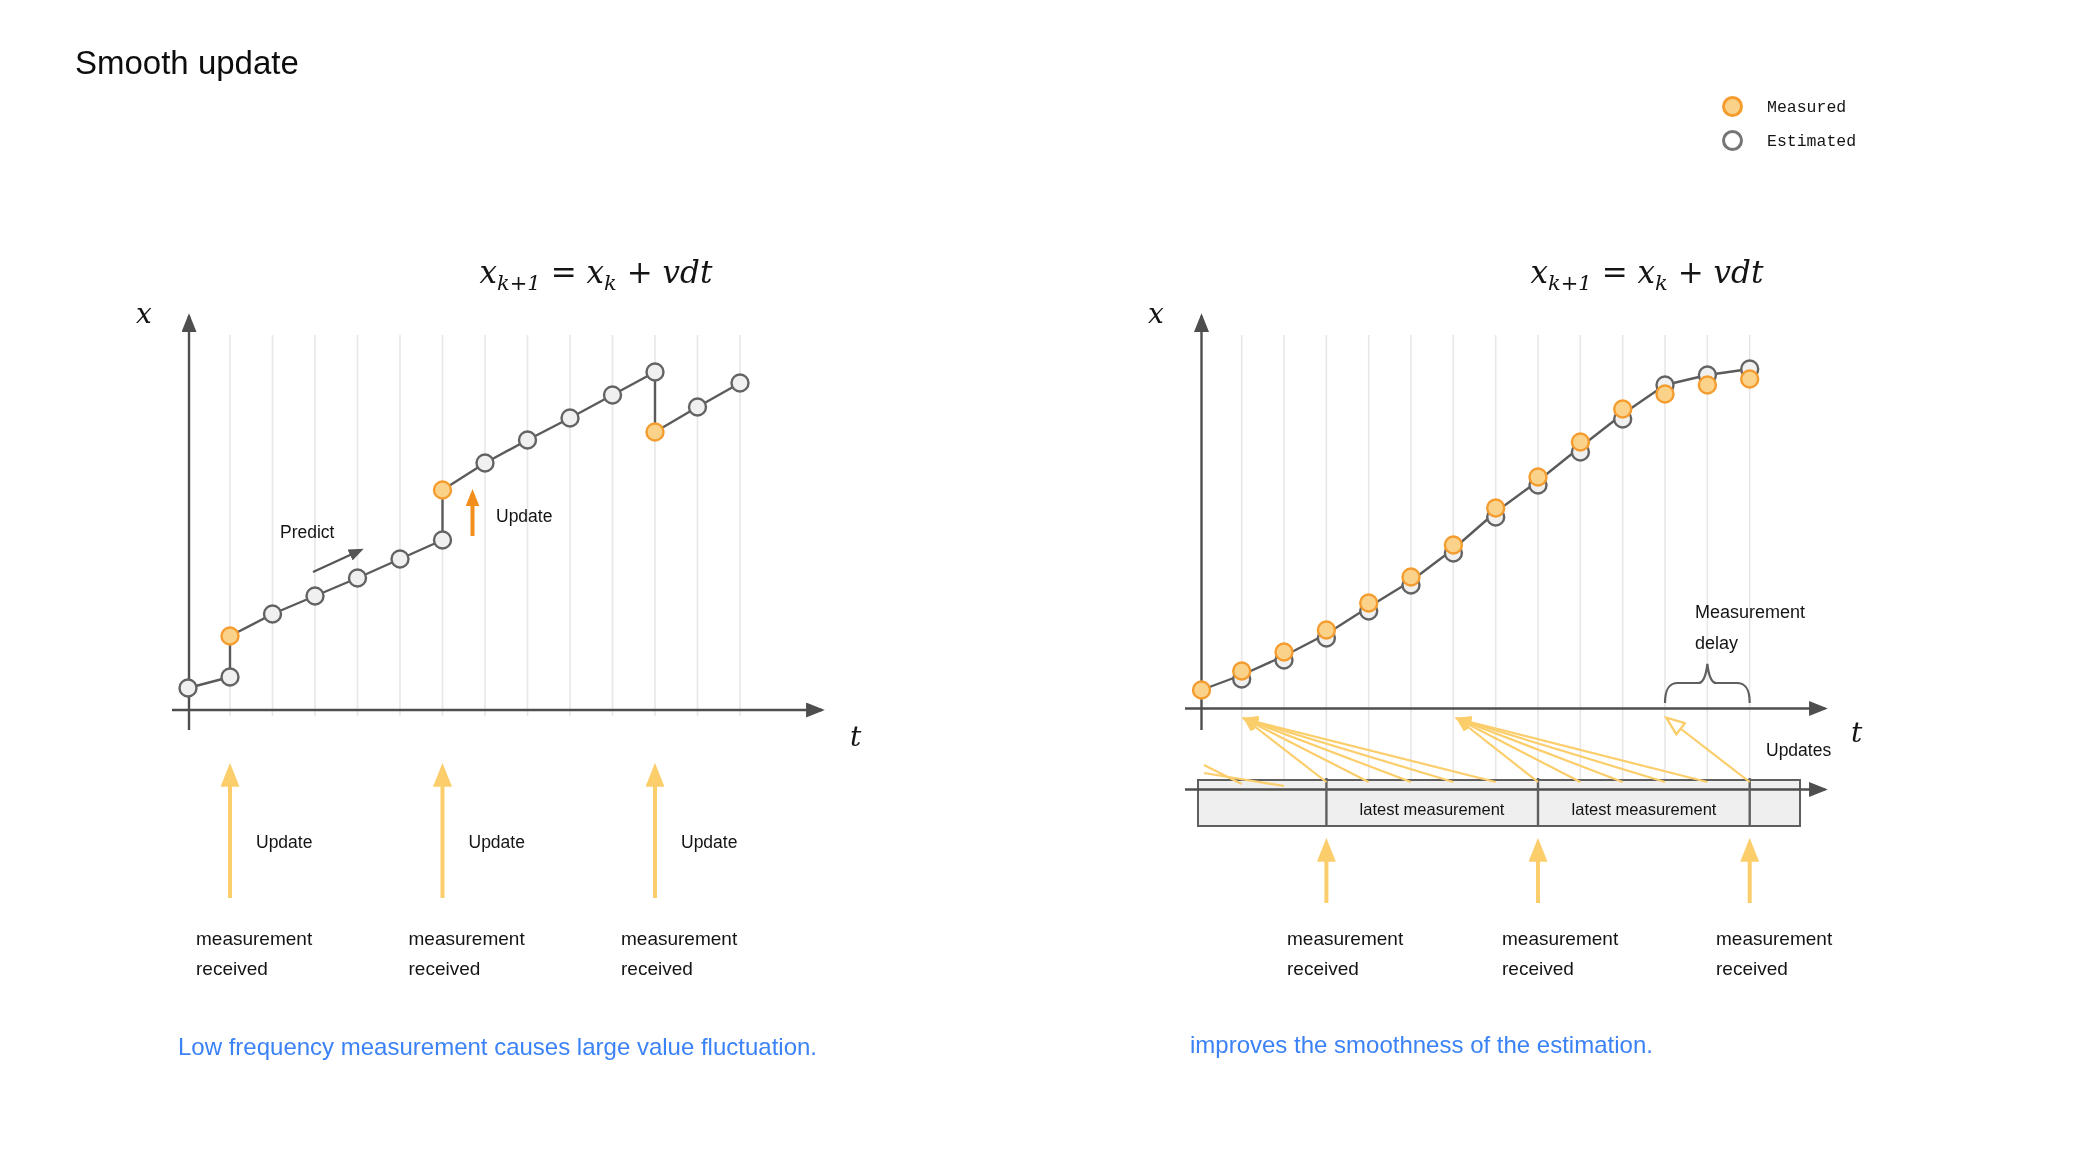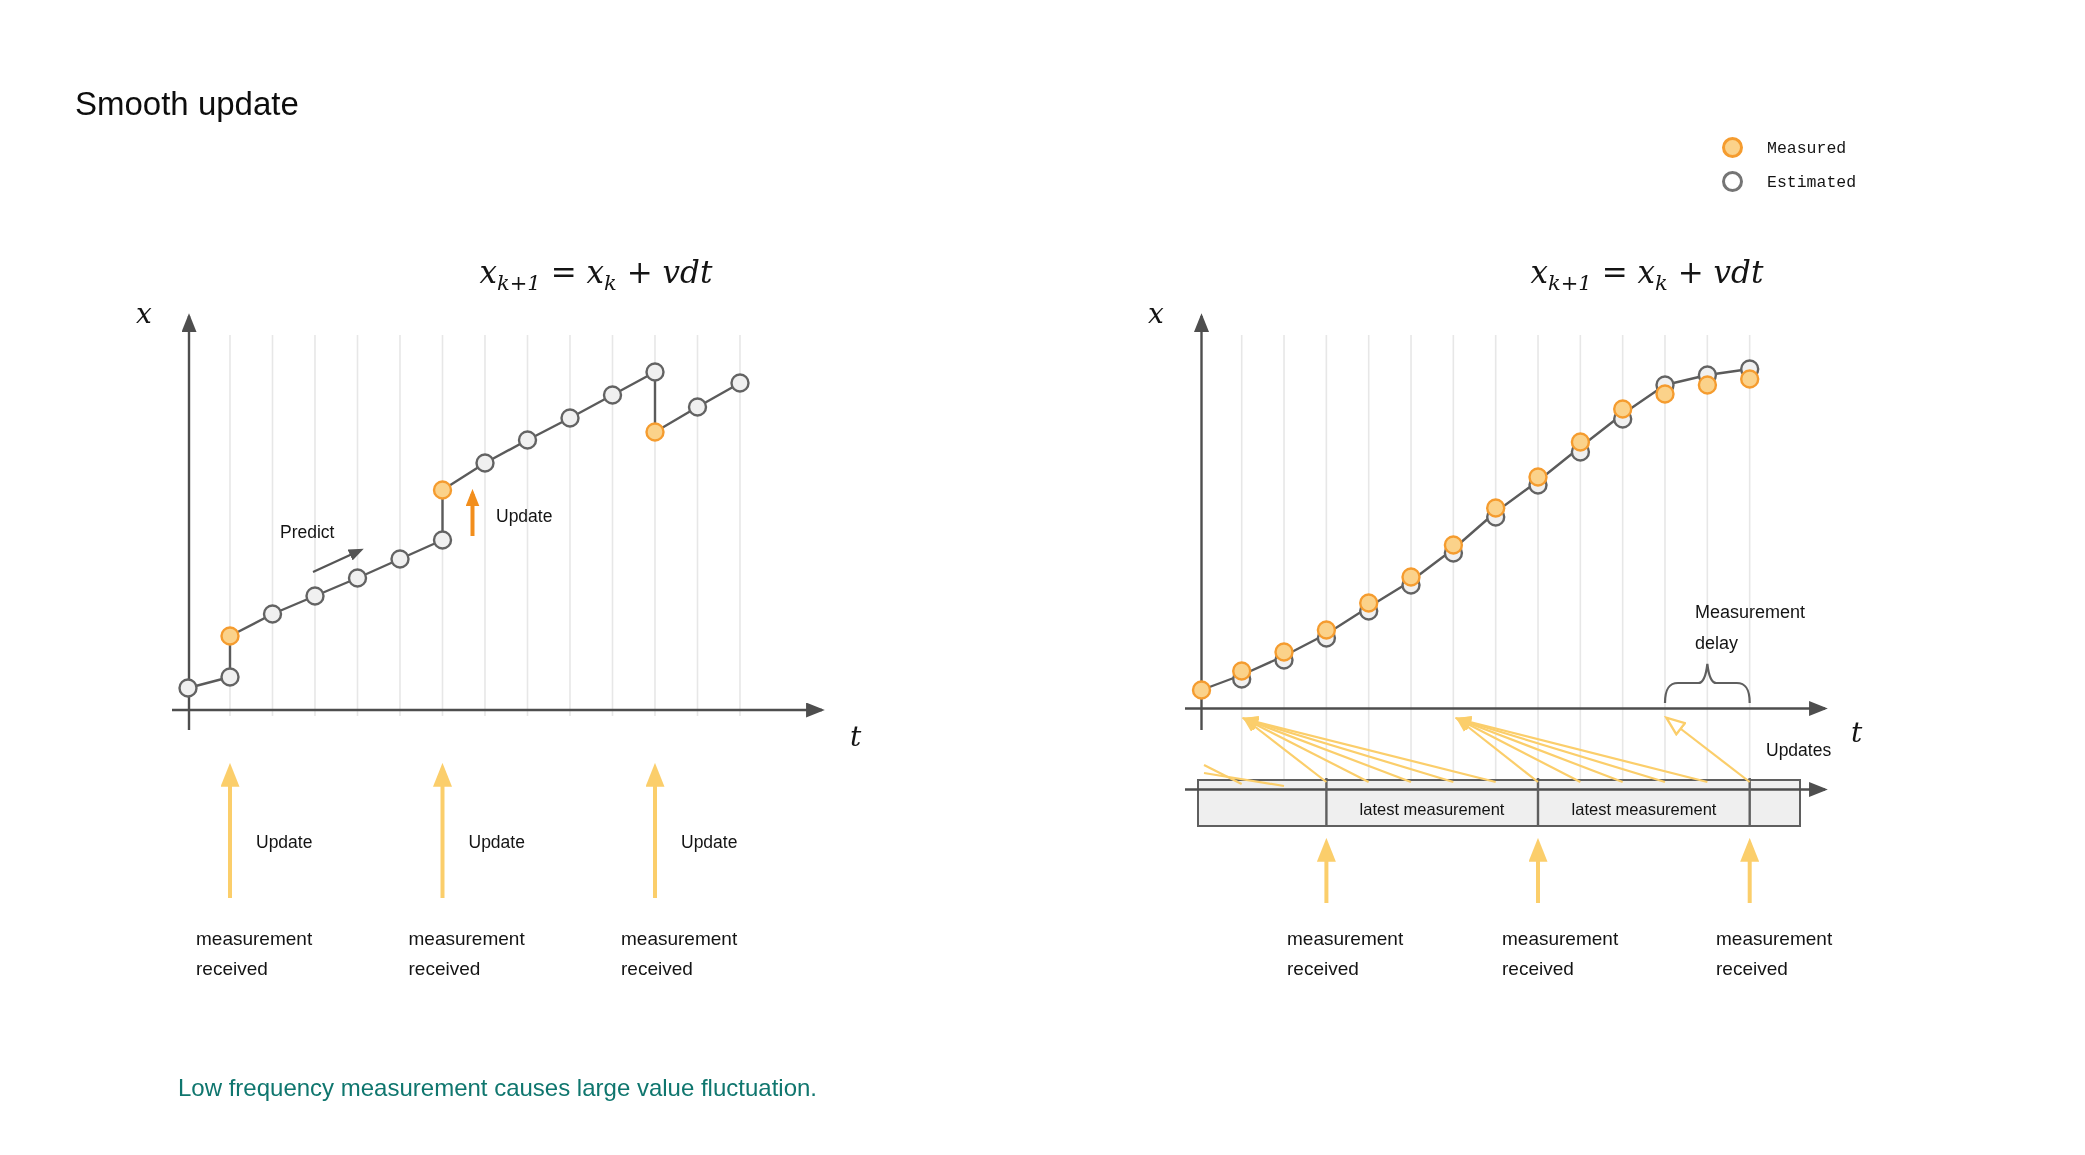--- a/index.html
+++ b/index.html
@@ -4,7 +4,7 @@
 <style>
   html,body{margin:0;padding:0;background:#ffffff;}
   body{width:2085px;height:1155px;position:relative;font-family:"Liberation Sans",sans-serif;color:#141414;overflow:hidden;}
-  .abs{position:absolute;margin-top:41px;}
+  .abs{position:absolute;}
   #title{left:75px;top:44px;font-size:33px;color:#0d0d0d;}
   #legend{left:1722px;top:96px;}
   .legend-item{display:flex;align-items:flex-end;margin-bottom:13px;font-family:Liberation Mono, monospace;}

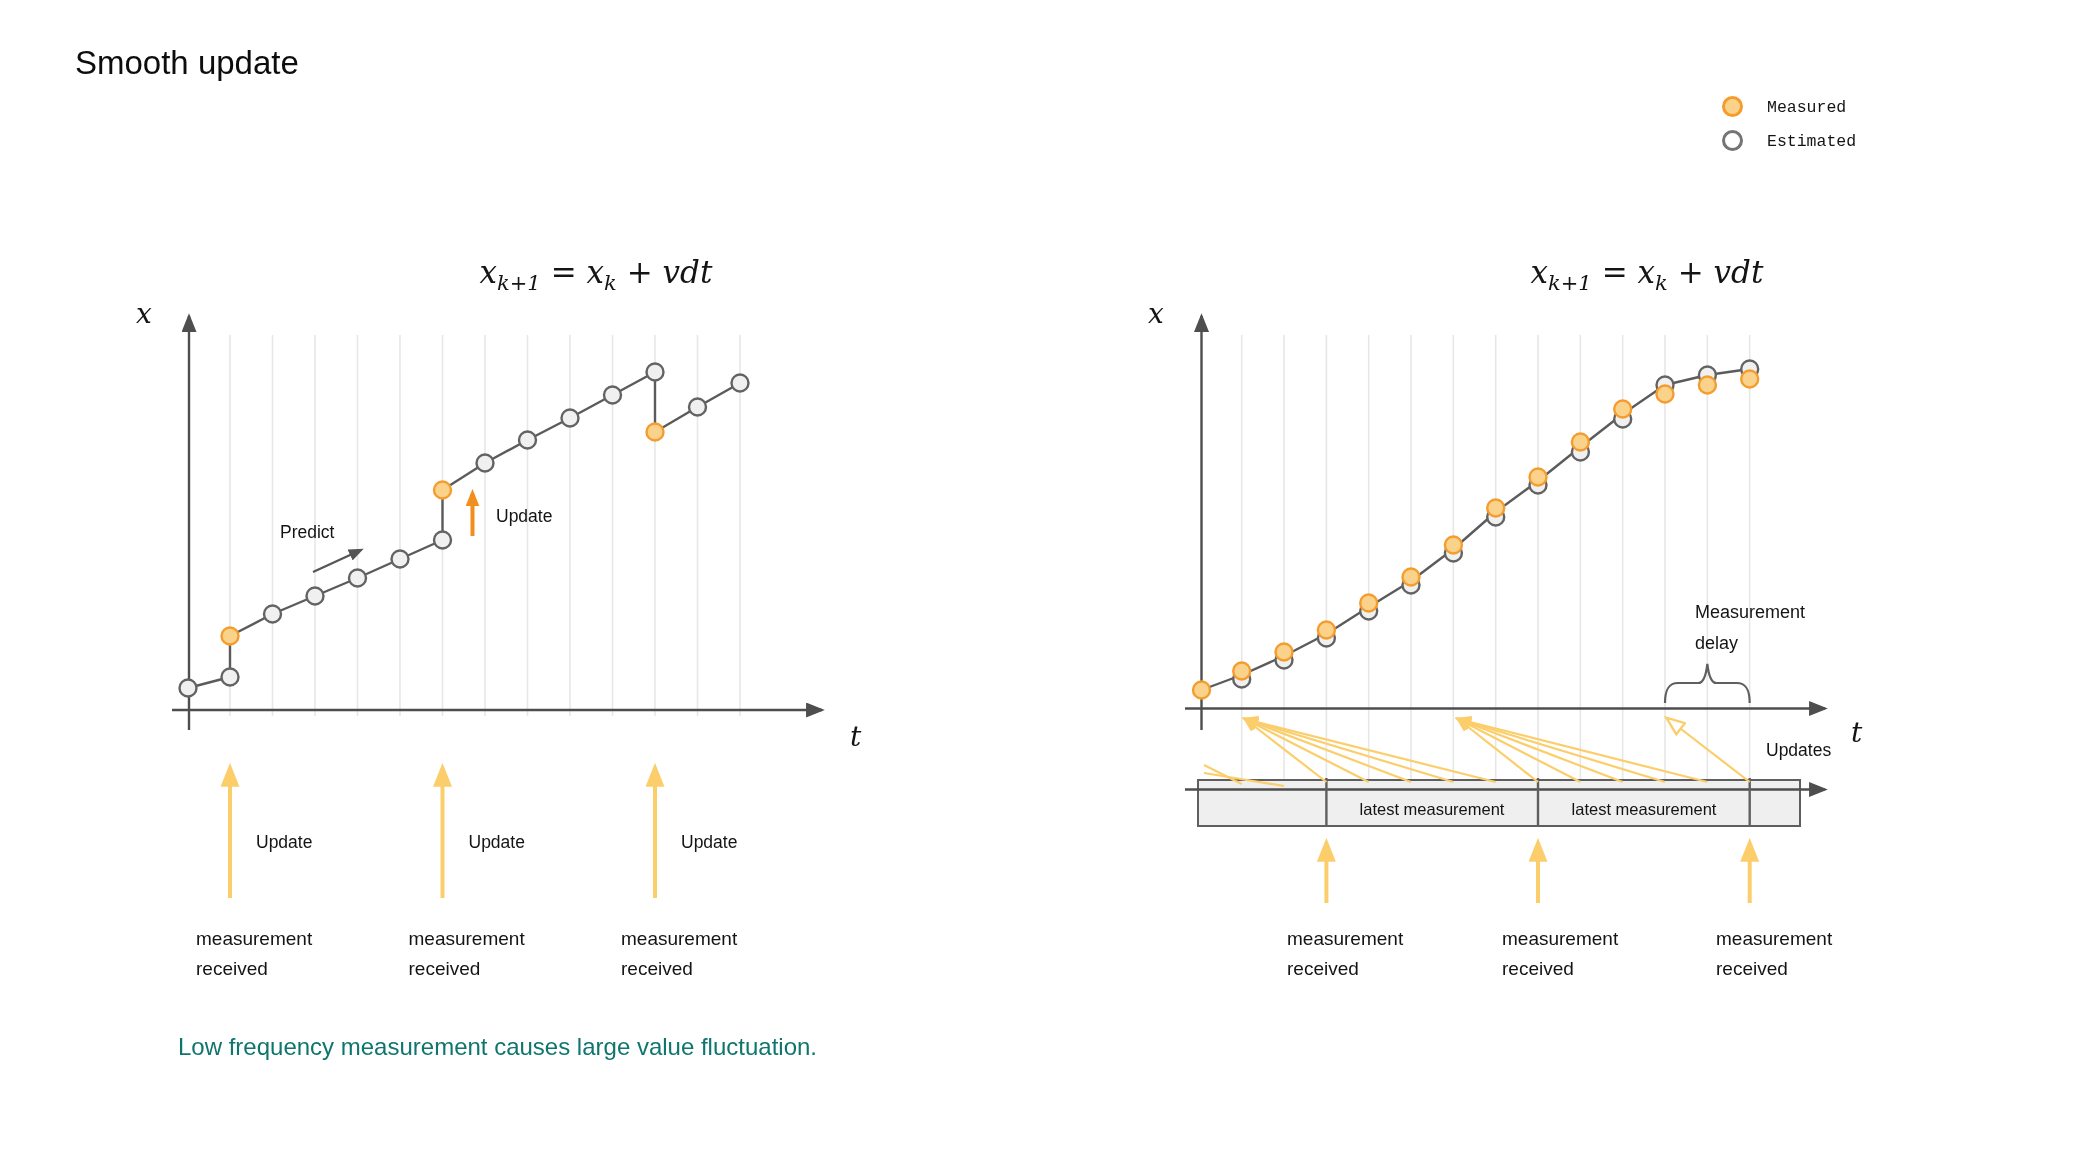--- a/index.html
+++ b/index.html
@@ -12,7 +12,7 @@
   .dot.measured{background:#fbd28a;border:3px solid #f59c2f;}
   .dot.estimated{background:#ffffff;border:3px solid #757575;}
   .legend-label{font-size:16.5px;}
-  .caption{font-size:24px;line-height:33px;color:#0f766e;}
+  .caption{font-size:24px;line-height:33px;color:#3b82f6;}
   #caption-left{left:178px;top:1030px;}
   #caption-right{left:1190px;top:1028px;}
   svg{position:absolute;left:0;top:0;}

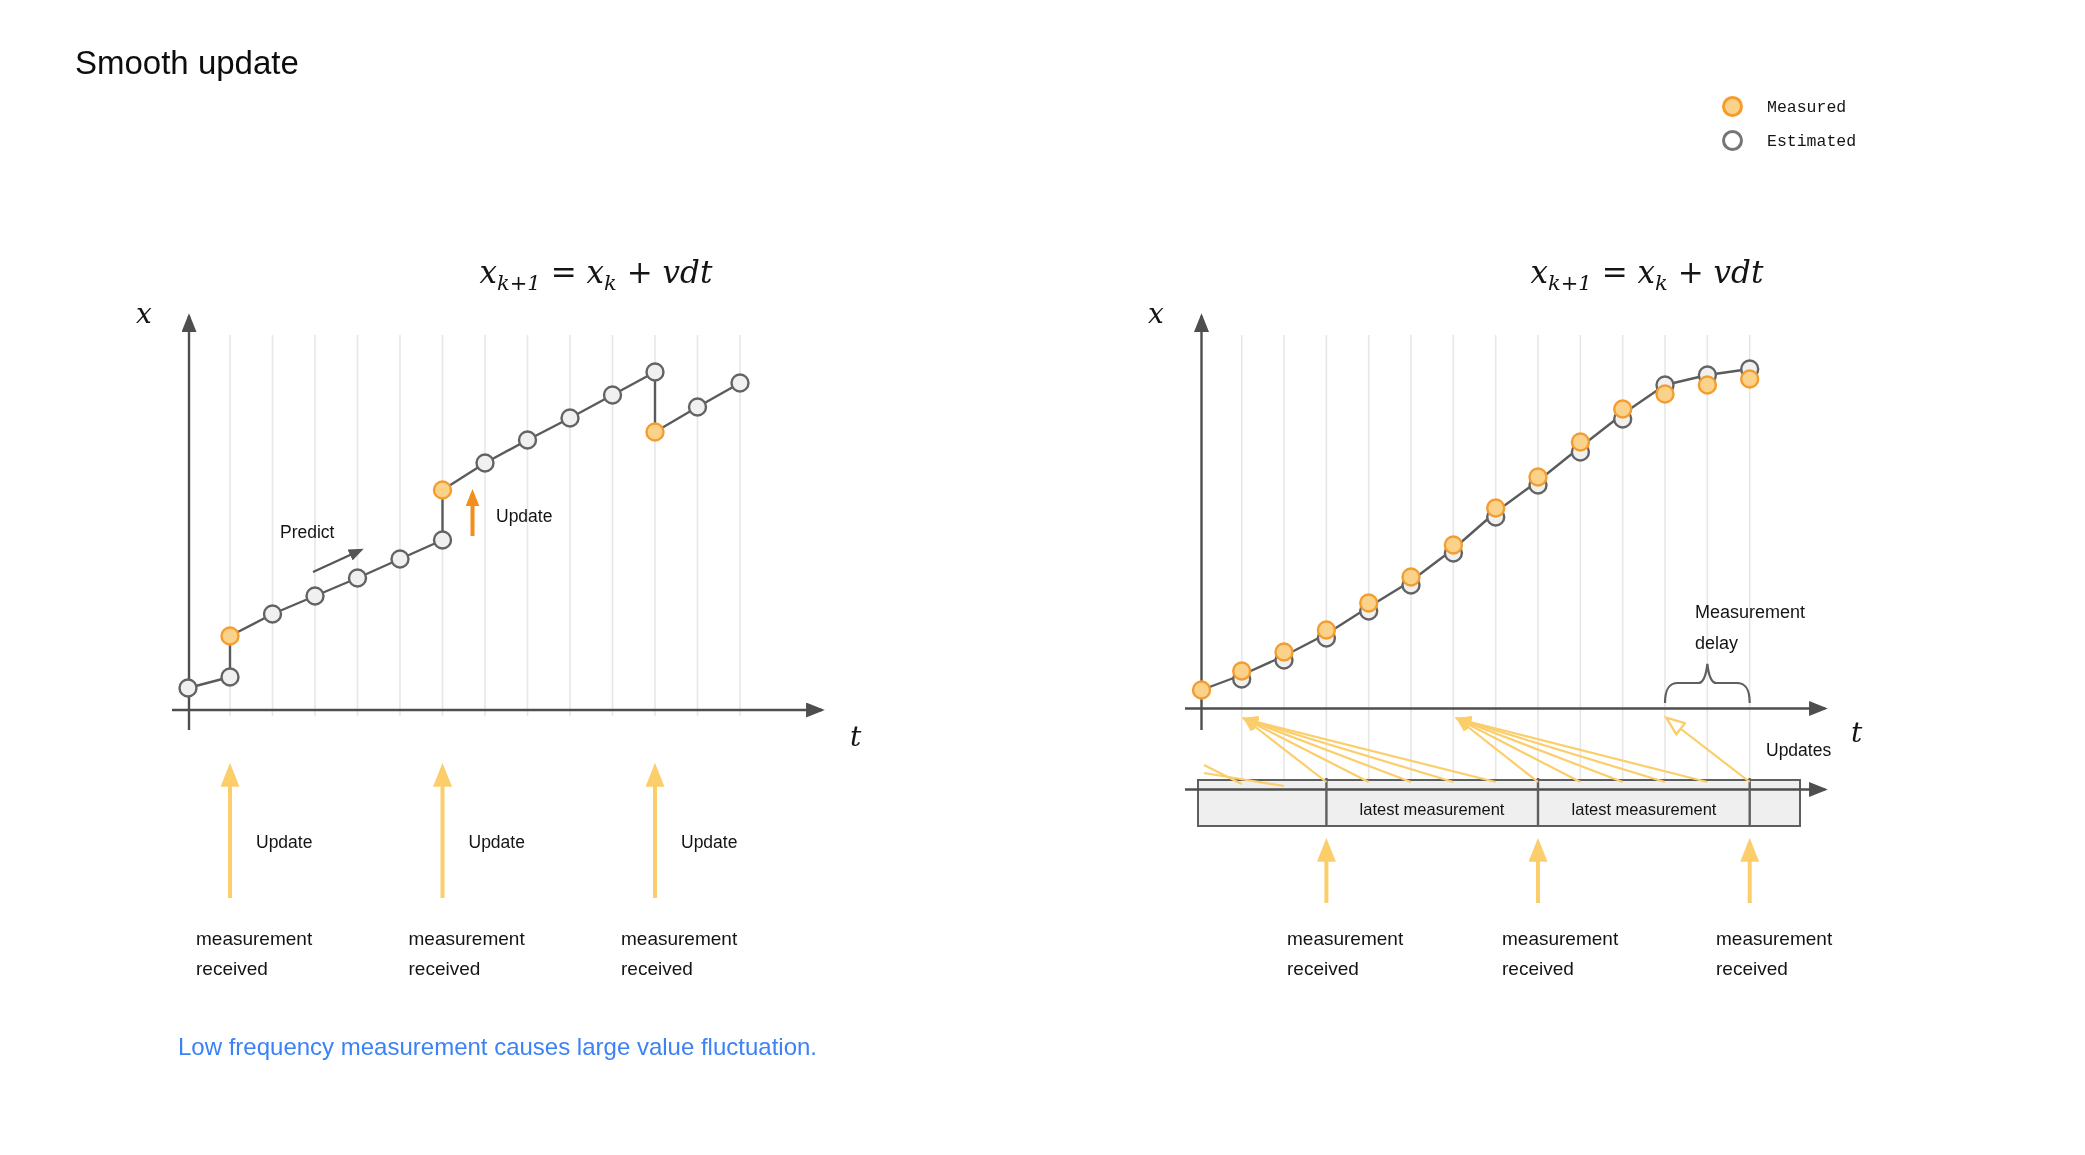--- a/index.html
+++ b/index.html
@@ -217,6 +217,7 @@
 
 <div id="caption-left" class="abs caption">Low frequency measurement causes large value fluctuation.</div>
 <div id="caption-right" class="abs caption">
+  <div>improves the smoothness of the estimation.</div>
 </div>
 
 </body></html>

